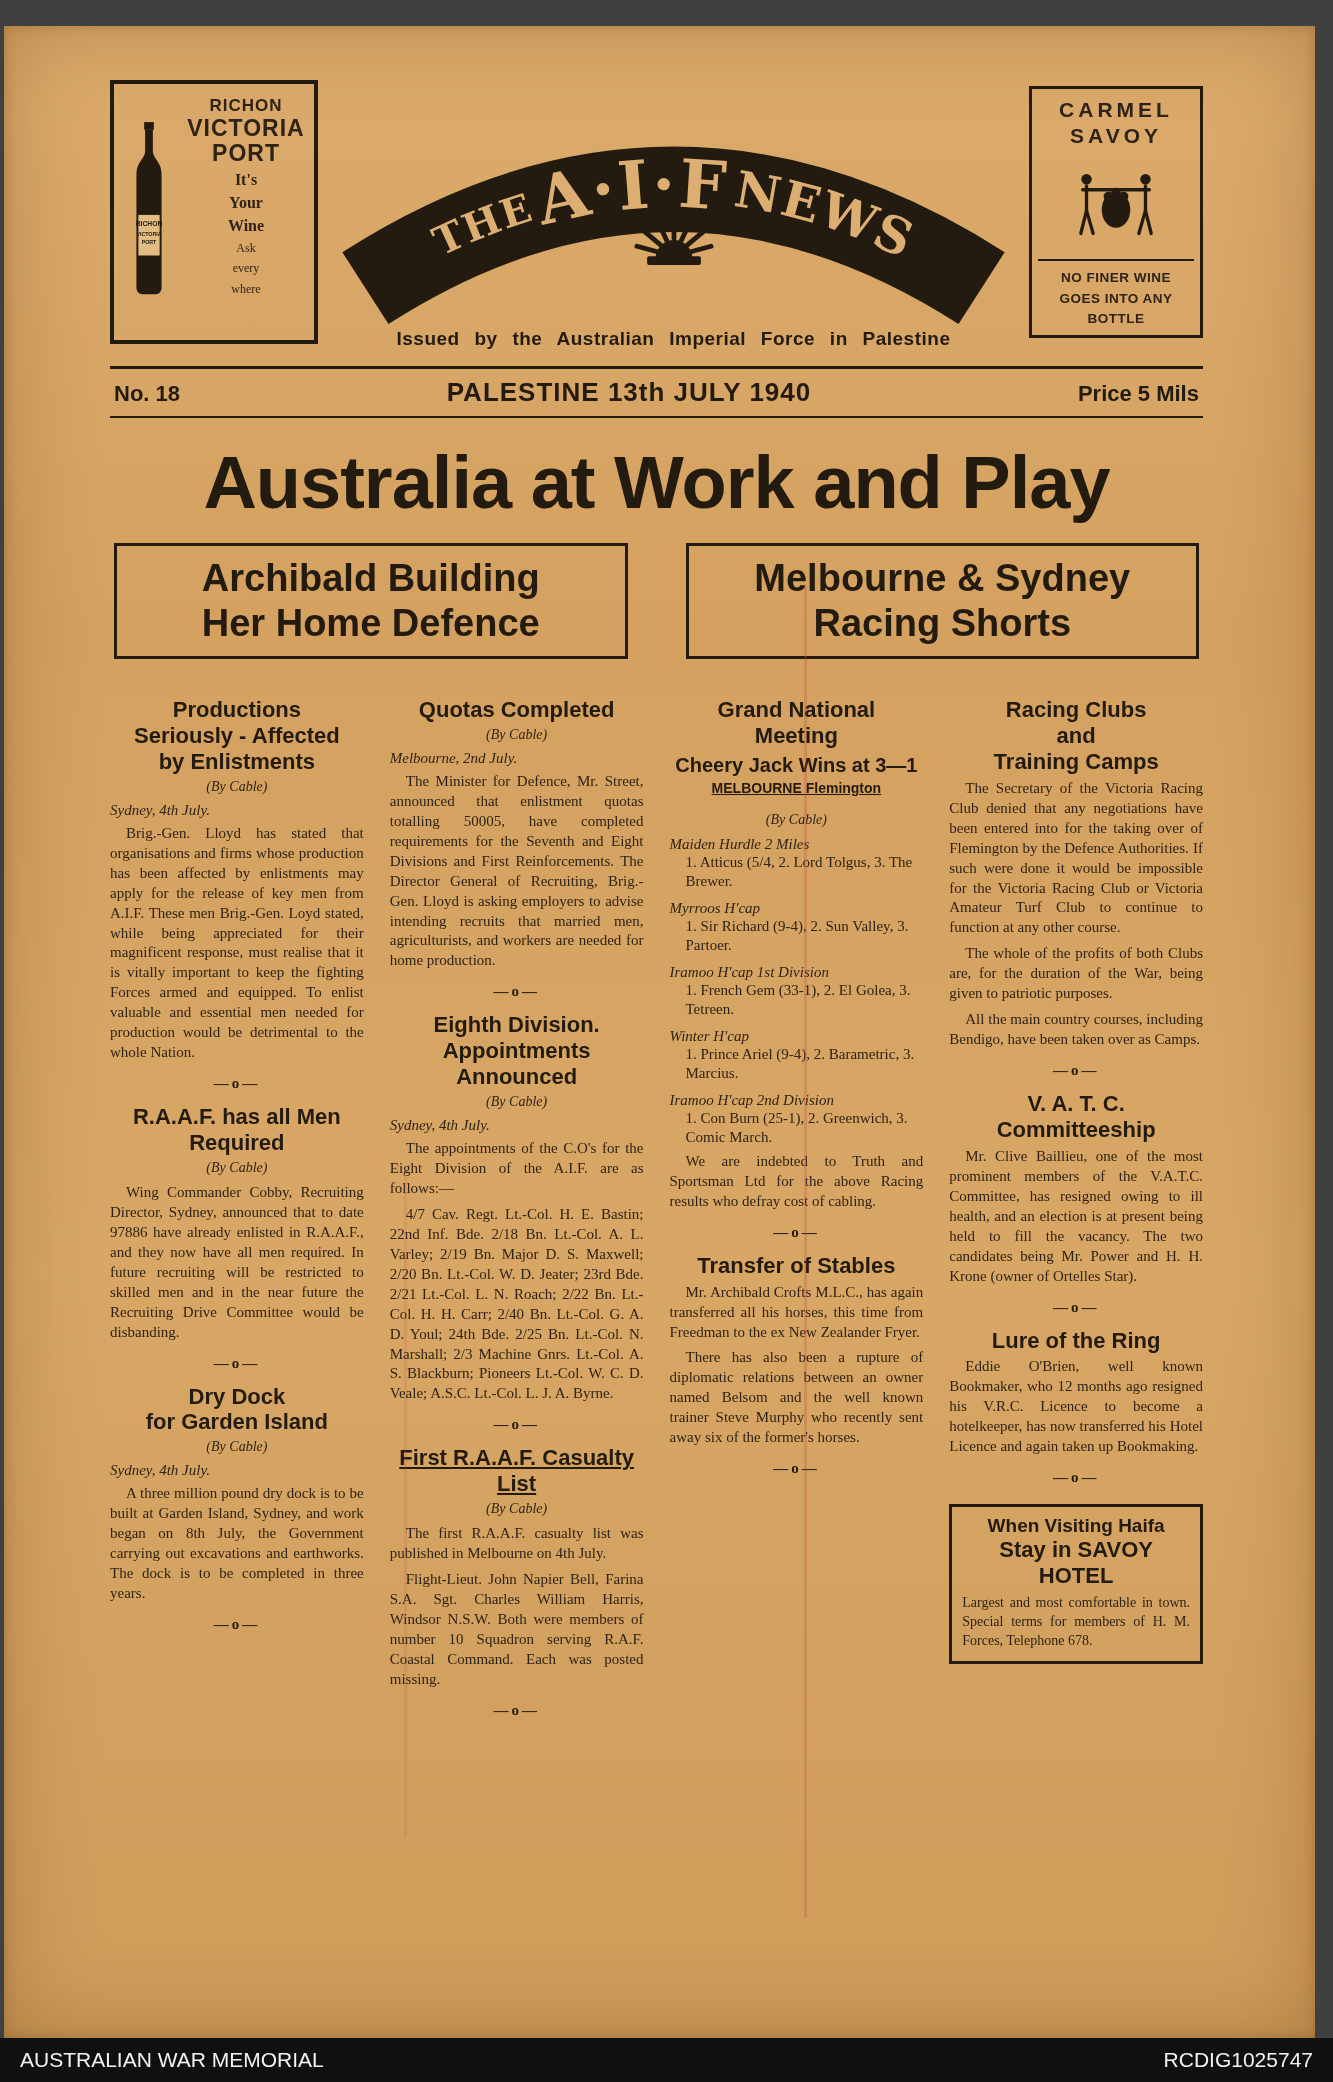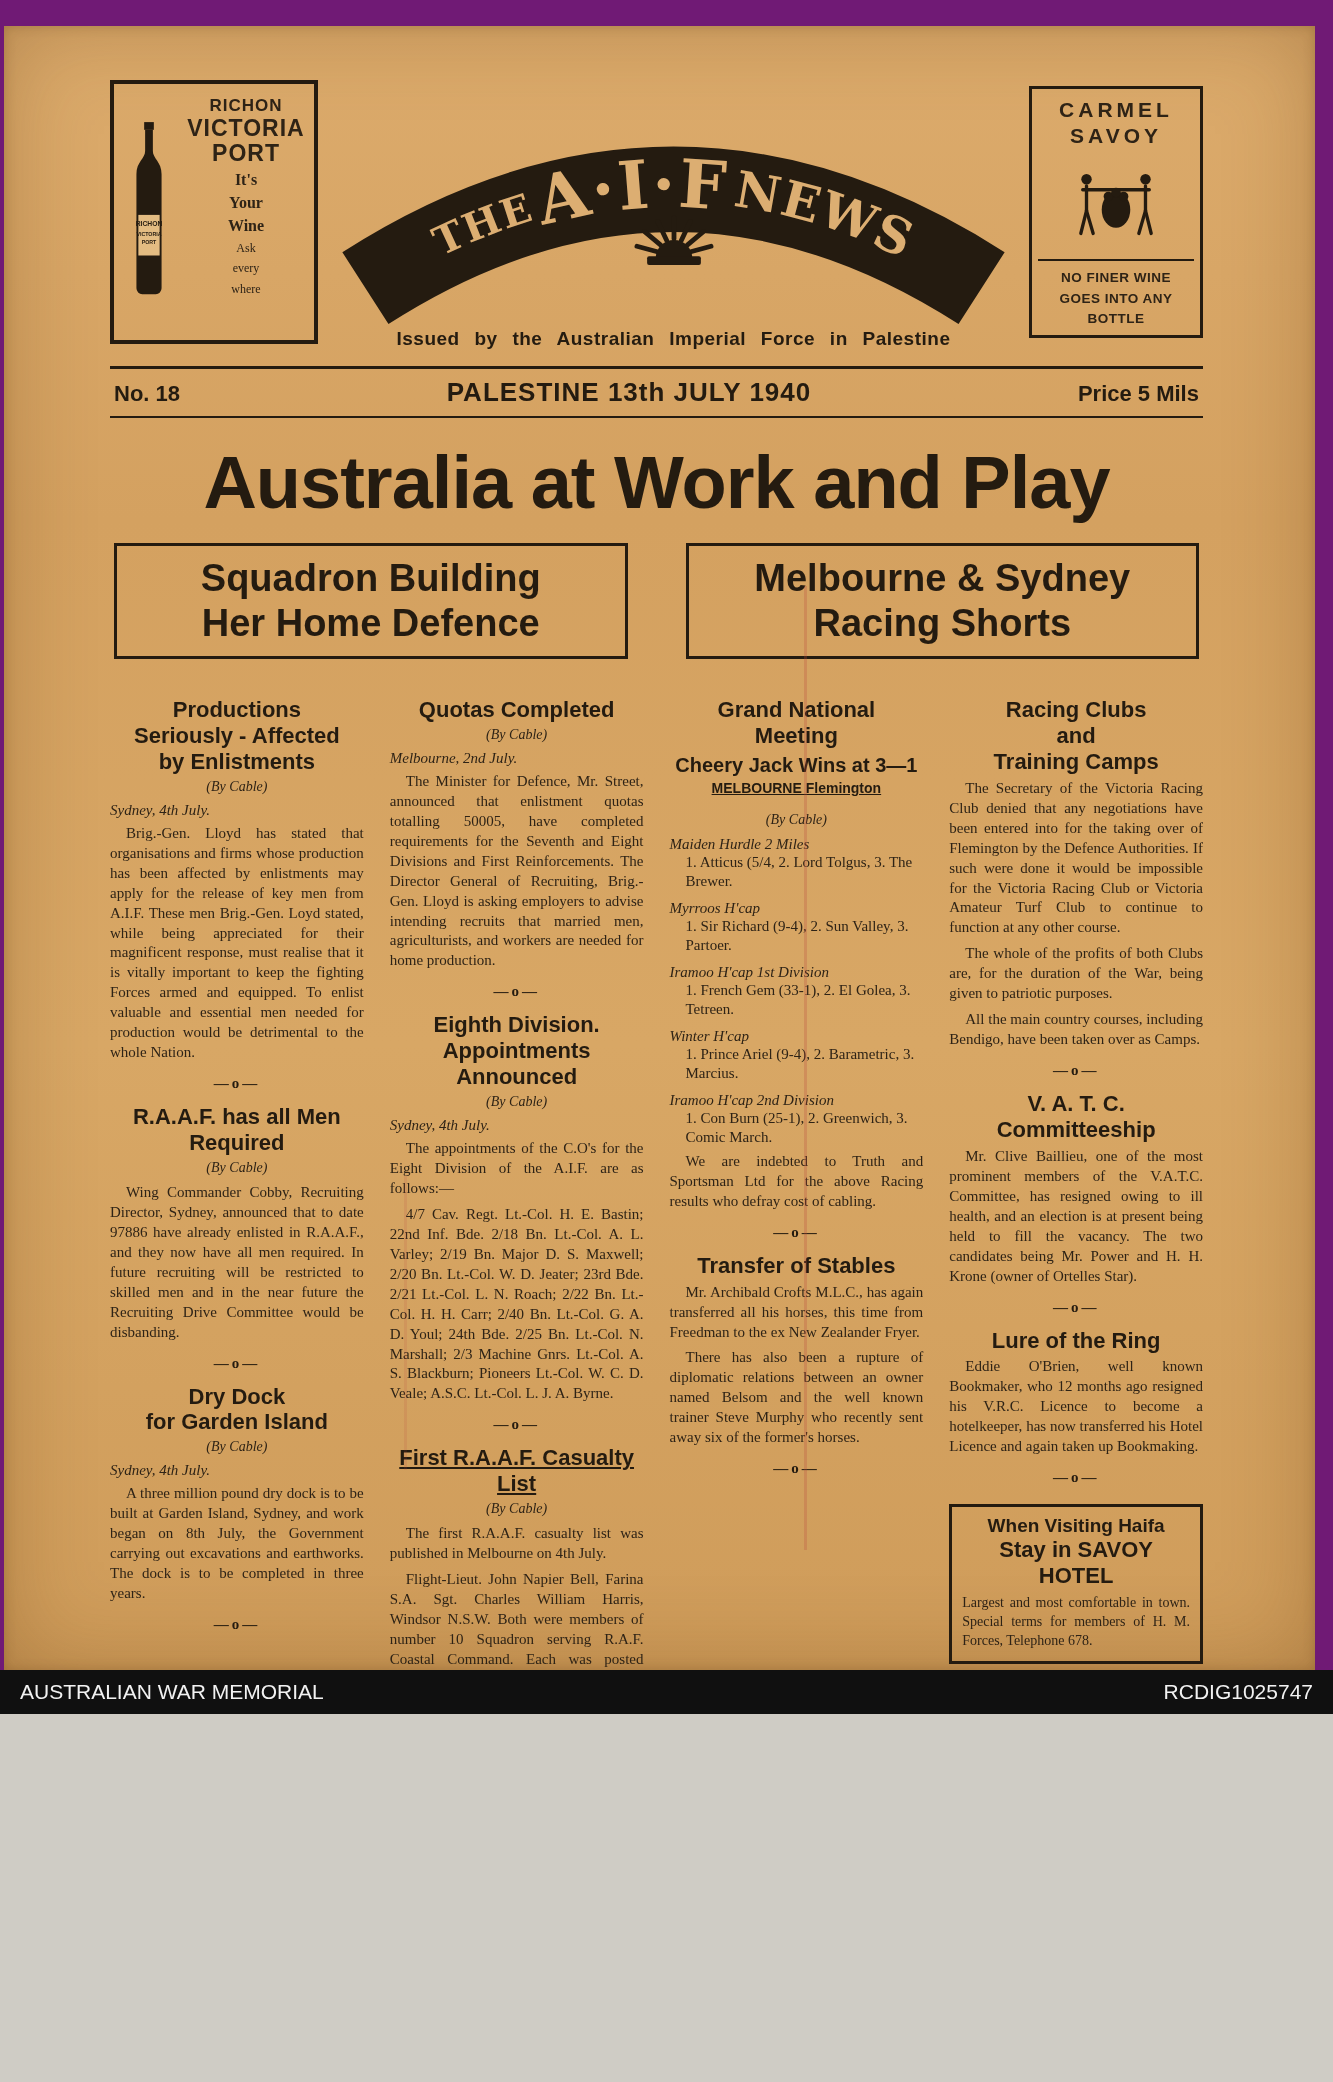--- a/index.html
+++ b/index.html
@@ -17,7 +17,7 @@
     color:var(--ink-soft);
     overflow:hidden;
   }
-  .scan{width:1333px;height:1714px;position:relative;background:#701a75;}
+  .scan{width:1333px;height:2082px;position:relative;background:#404040;}
   .paper{
     position:absolute;top:26px;left:4px;right:18px;bottom:44px;
     background:linear-gradient(180deg,#dcab6c 0%,#d4a160 30%,#d8a765 62%,#cf9c5a 100%);

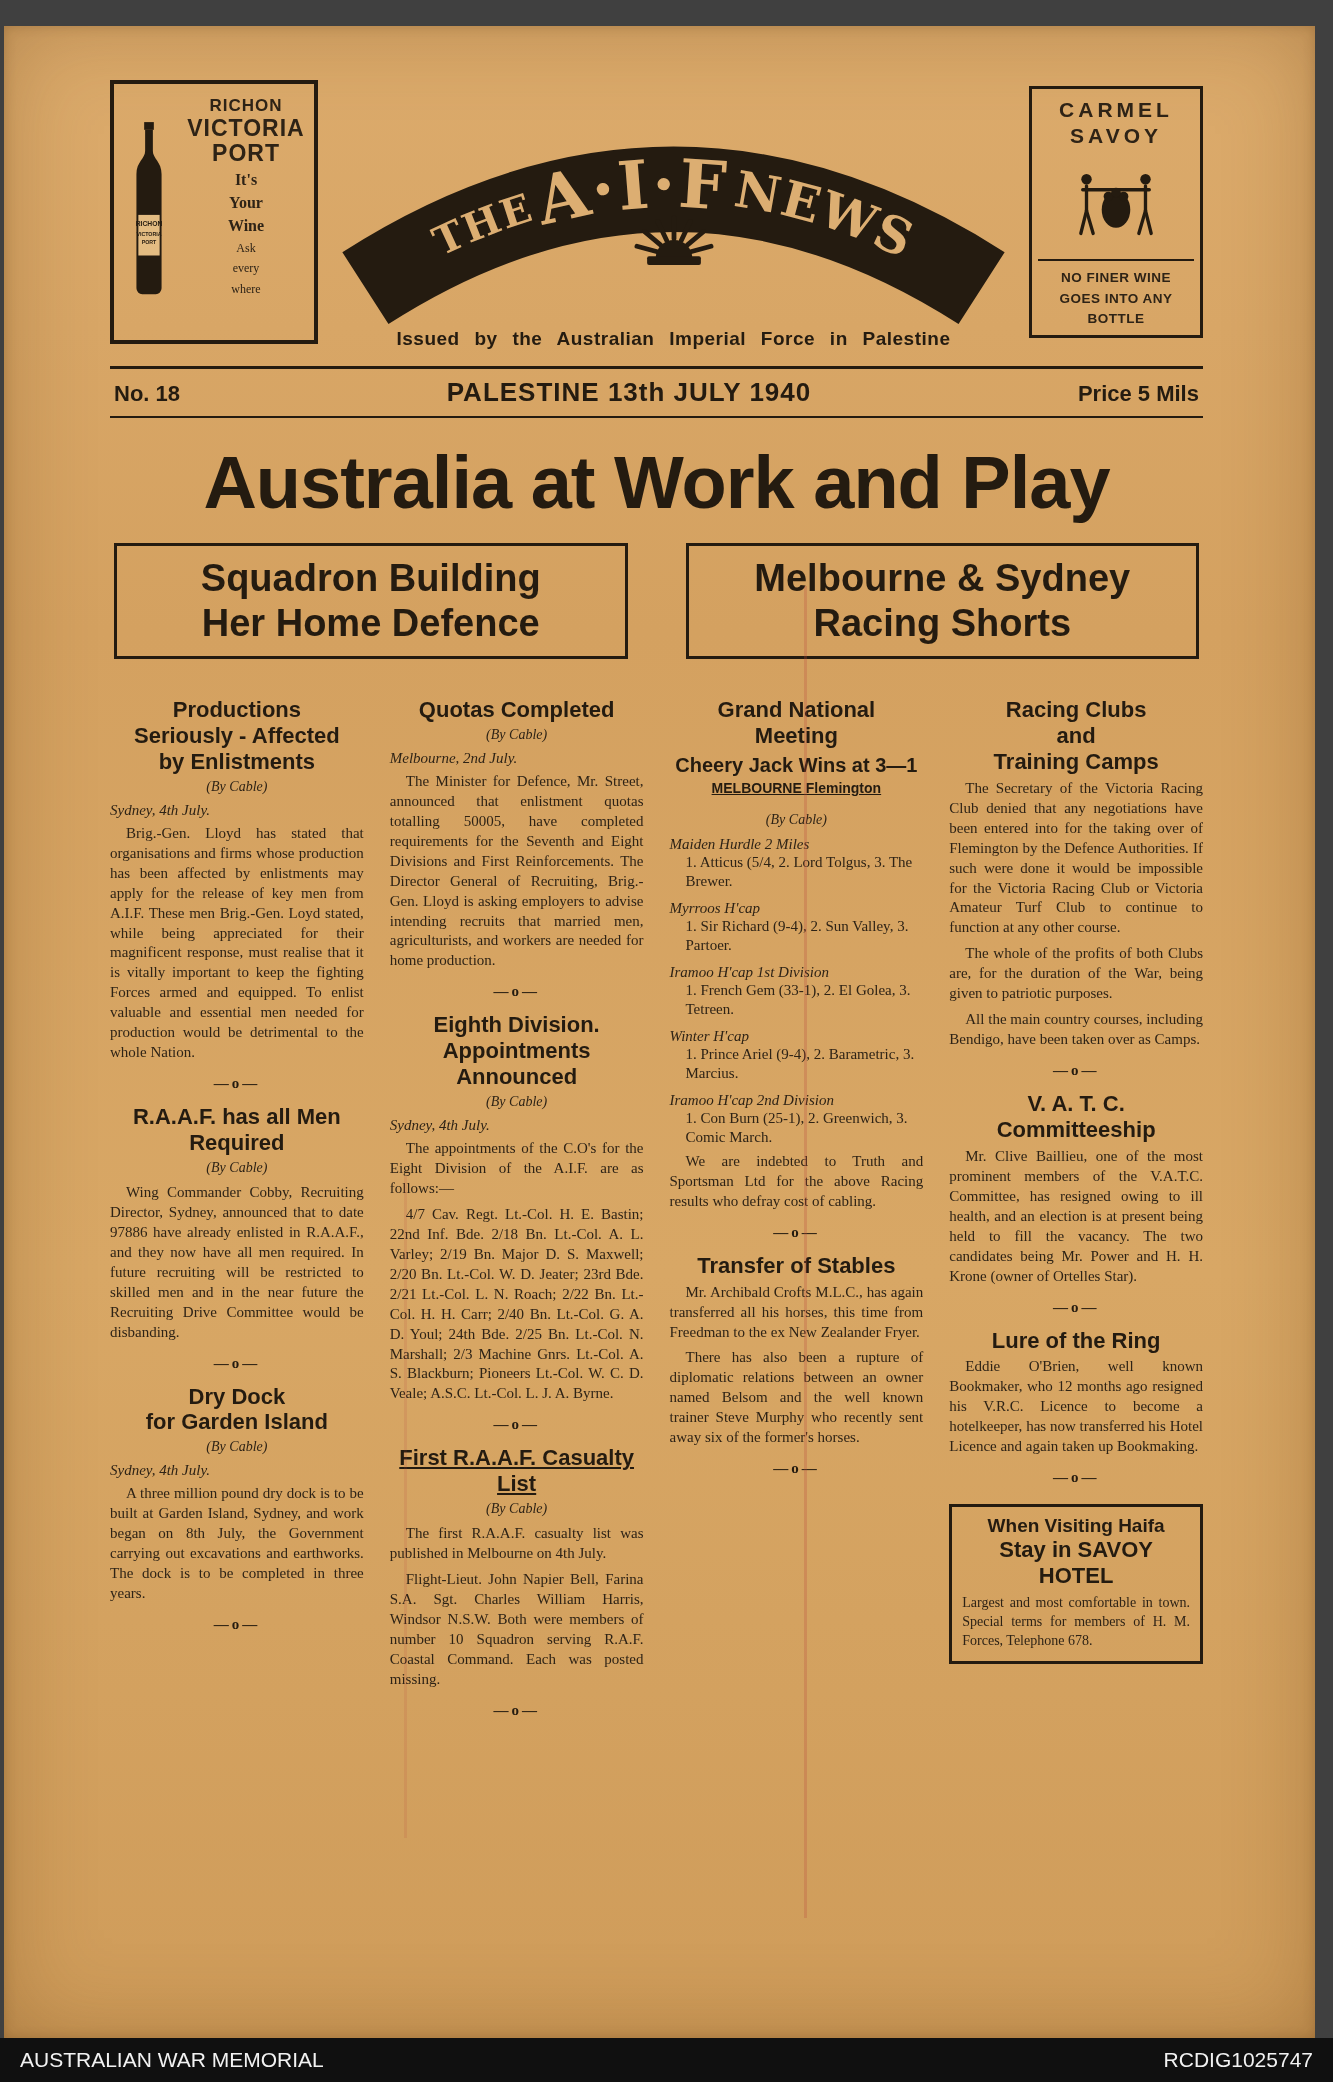--- a/index.html
+++ b/index.html
@@ -197,7 +197,7 @@
 
     <div class="shead-row">
       <div class="shead-box">
-        <span class="sl">Squadron Building</span>
+        <span class="sl">Archibald Building</span>
         <span class="sl">Her Home Defence</span>
       </div>
       <div class="shead-box">

